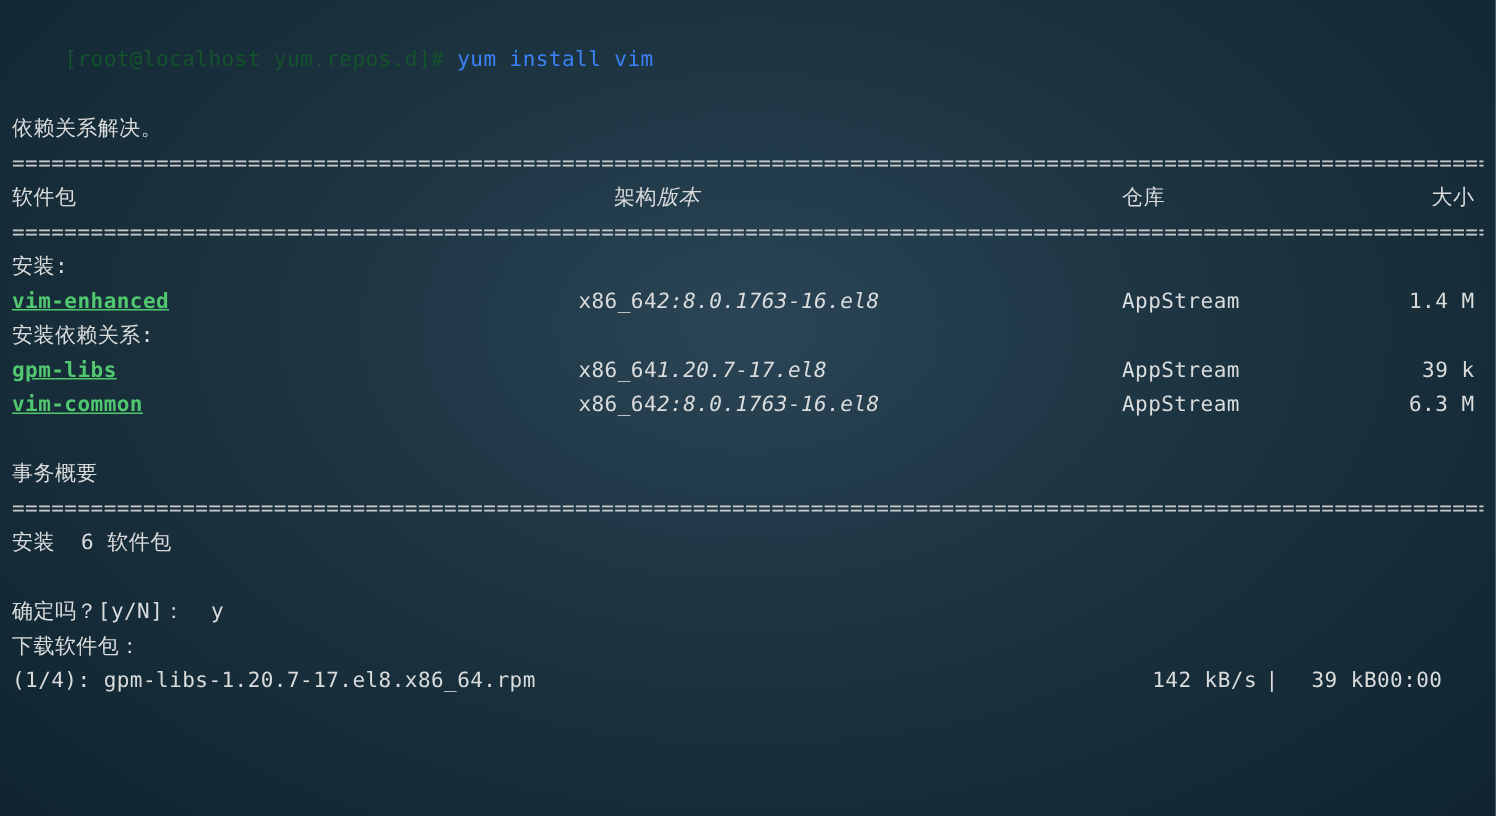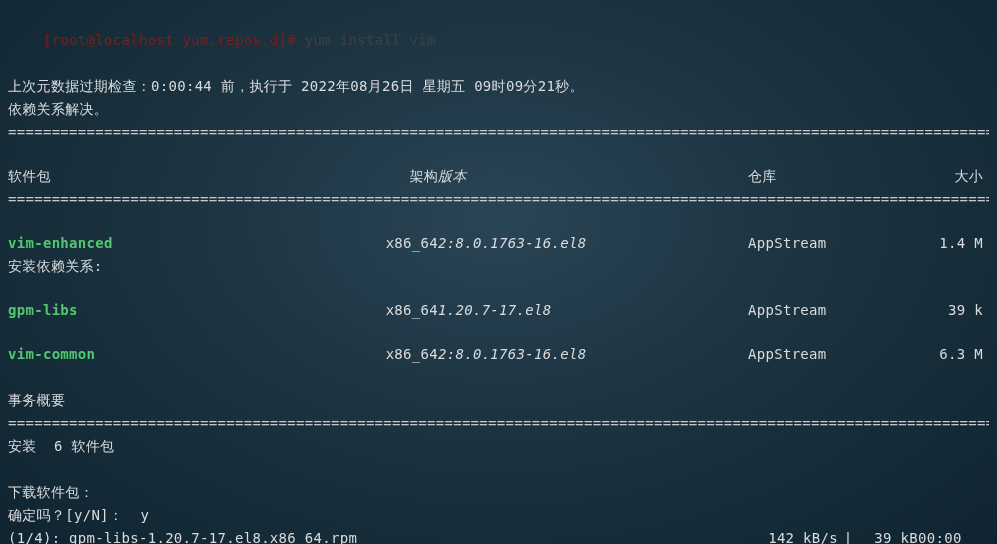--- a/index.html
+++ b/index.html
@@ -15,7 +15,7 @@
 }
 .term{padding:6px 8px 0 8px;}
 .line{white-space:pre;}
-.prompt{color:#7f1d1d;}
+.prompt{color:#14532d;}
 .cmd{color:#404040;text-align:right;}
 .green{color:#51c86f;}
 .bold{font-weight:bold;}

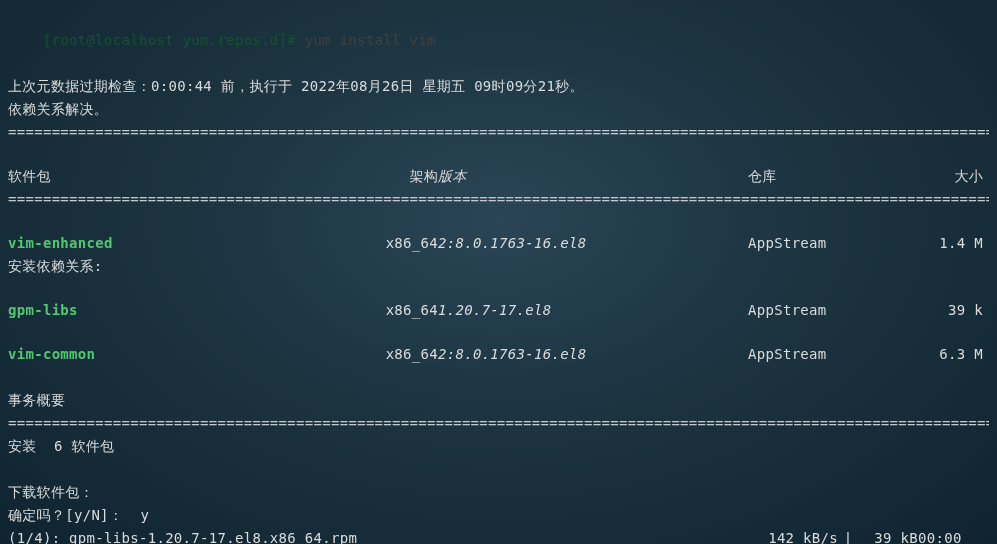--- a/index.html
+++ b/index.html
@@ -16,7 +16,7 @@
 .term{padding:6px 8px 0 8px;}
 .line{white-space:pre;}
 .prompt{color:#14532d;}
-.cmd{color:#404040;text-align:right;}
+.cmd{color:#3b82f6;text-align:right;}
 .green{color:#51c86f;}
 .bold{font-weight:bold;}
 .hr{

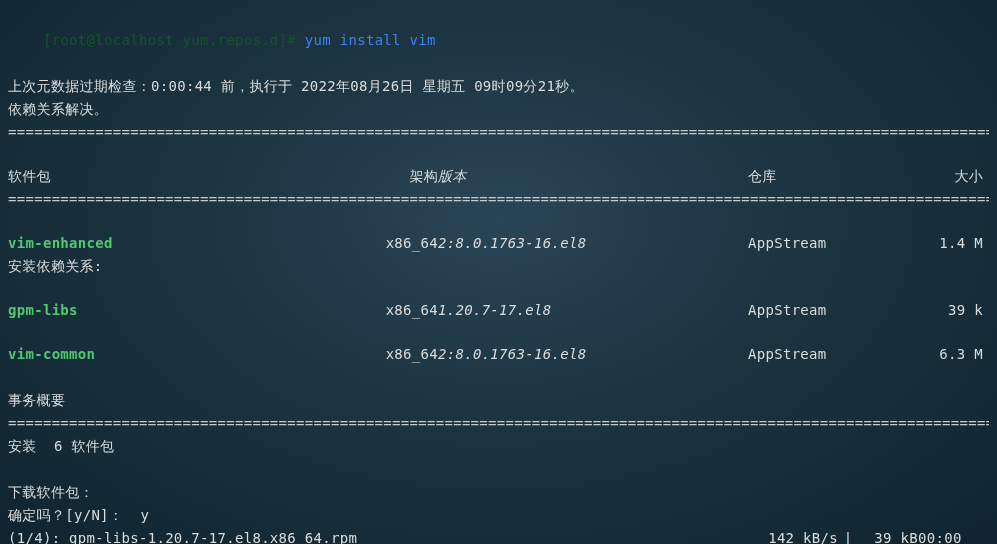--- a/index.html
+++ b/index.html
@@ -47,7 +47,6 @@
     <span class="prompt">[root@localhost yum.repos.d]# </span><span class="cmd">yum install vim</span>
   </div>
 
-  <div class="line">上次元数据过期检查：0:00:44 前，执行于 2022年08月26日 星期五 09时09分21秒。</div>
   <div class="line">依赖关系解决。</div>
 
   <div class="hr">=================================================================================================================================</div>

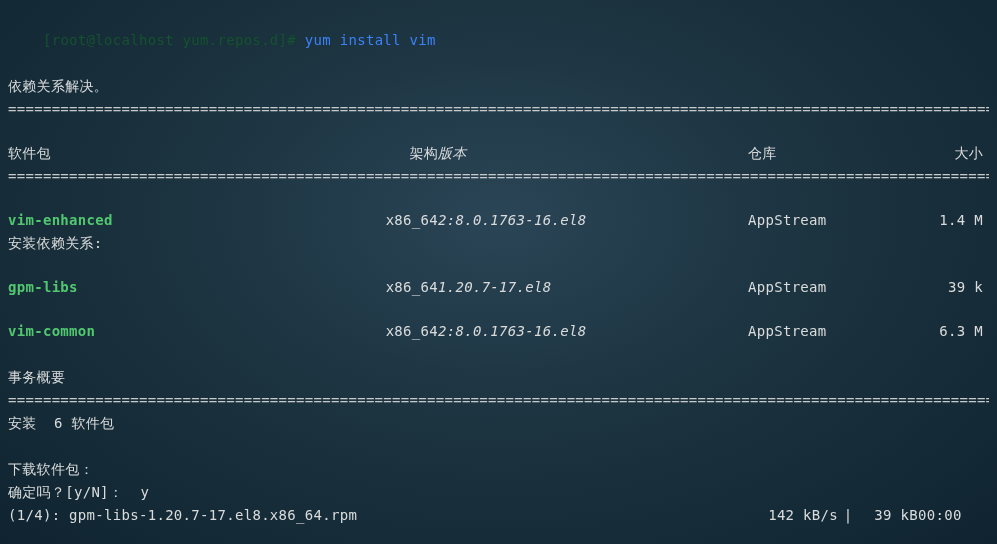--- a/index.html
+++ b/index.html
@@ -29,7 +29,7 @@
 .col-arch{width:190px;text-align:right;}
 .col-ver{width:310px;font-style:italic;}
 .col-repo{width:185px;}
-.col-size{width:50px;text-align:right;margin-top:21px;}
+.col-size{width:50px;text-align:right;}
 .tbl{padding-left:0;}
 .dl-line{display:flex;}
 .dl-name{flex:0 0 740px;white-space:pre;}

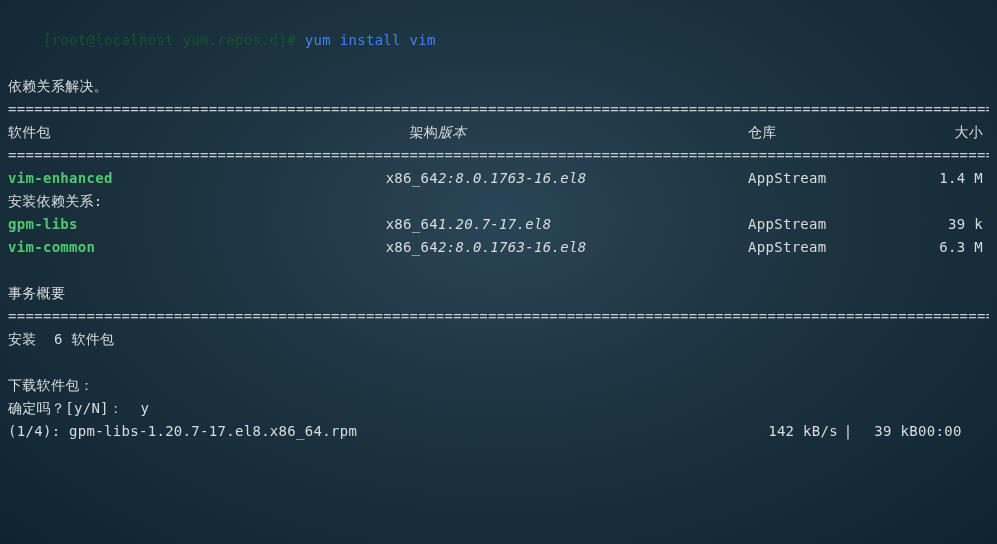--- a/index.html
+++ b/index.html
@@ -57,6 +57,7 @@
 
   <div class="hr">=================================================================================================================================</div>
 
+  <div class="line">安装:</div>
 
   <div class="row tbl">
     <span class="col-pkg green bold"> vim-enhanced</span><span class="col-arch">x86_64</span><span class="col-ver">2:8.0.1763-16.el8</span><span class="col-repo">AppStream</span><span class="col-size">1.4 M</span>

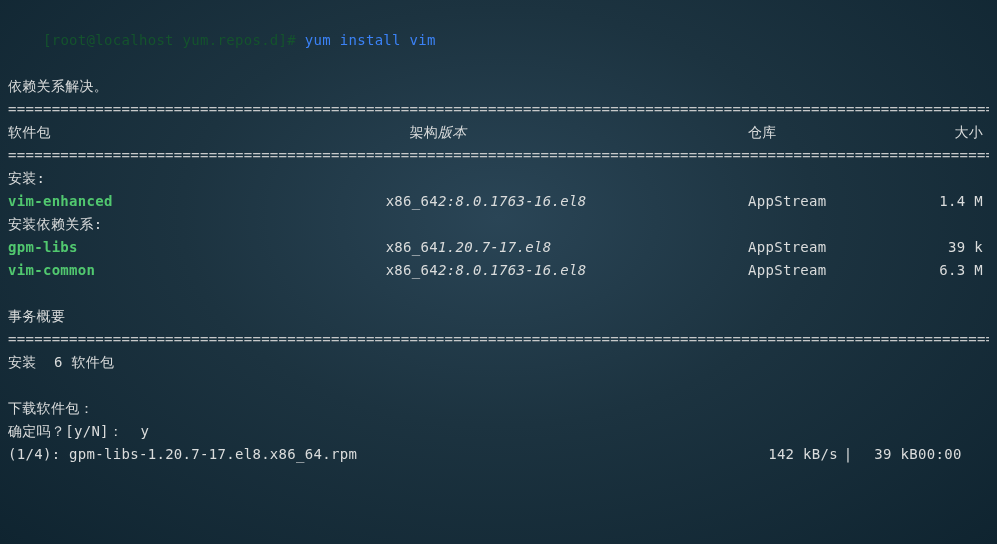--- a/index.html
+++ b/index.html
@@ -18,7 +18,7 @@
 .prompt{color:#14532d;}
 .cmd{color:#3b82f6;text-align:right;}
 .green{color:#51c86f;}
-.bold{font-weight:bold;}
+.bold{font-weight:bold;text-decoration:underline;}
 .hr{
   color:#c7c9ca;
   white-space:pre;

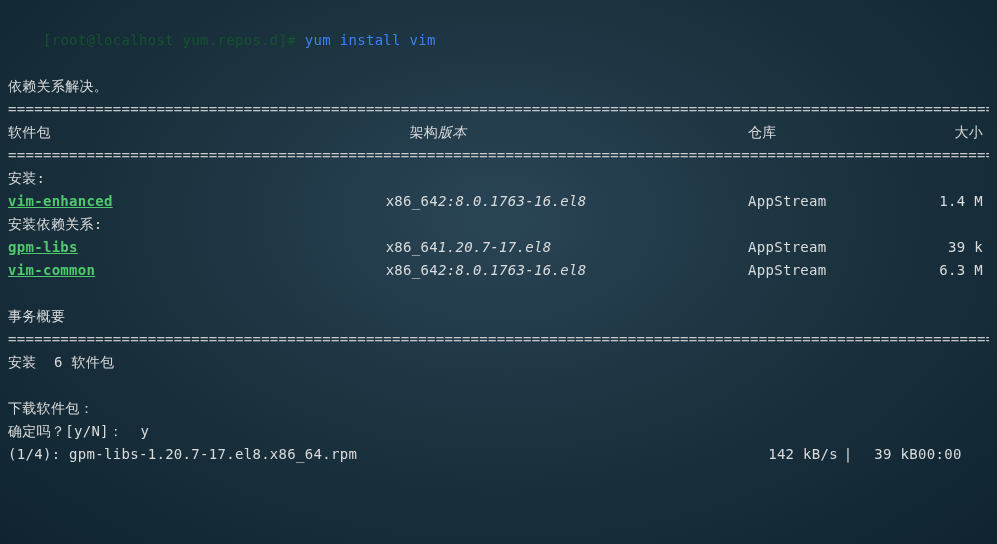--- a/index.html
+++ b/index.html
@@ -82,8 +82,8 @@
 
   <div class="line">&nbsp;</div>
 
+  <div class="line">确定吗？[y/N]：  y</div>
   <div class="line">下载软件包：</div>
-  <div class="line">确定吗？[y/N]：  y</div>
 
   <div class="dl-line">
     <span class="dl-name"><span>(1/4): </span><span>gpm-libs-1.20.7-17.el8.x86_64.rpm</span></span>

